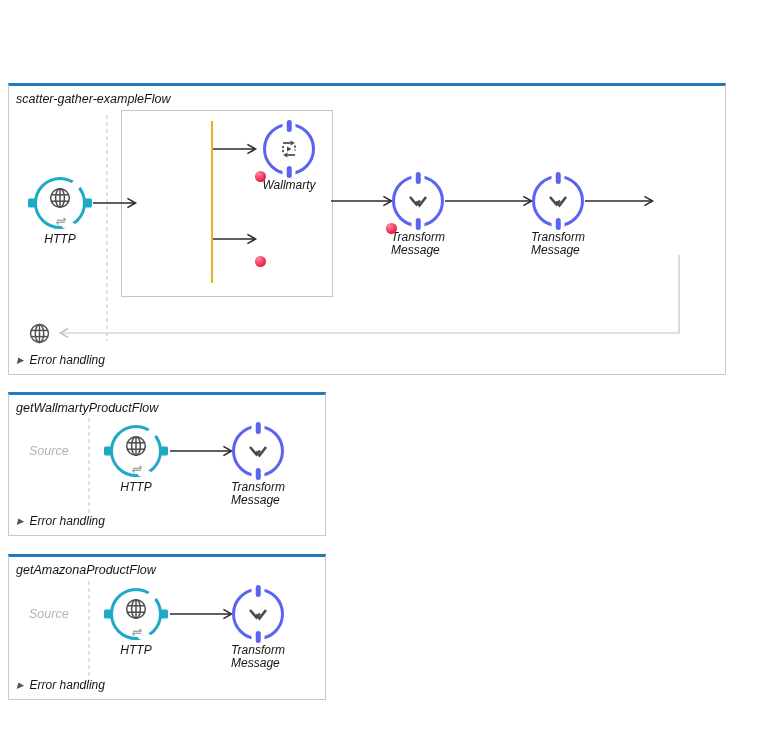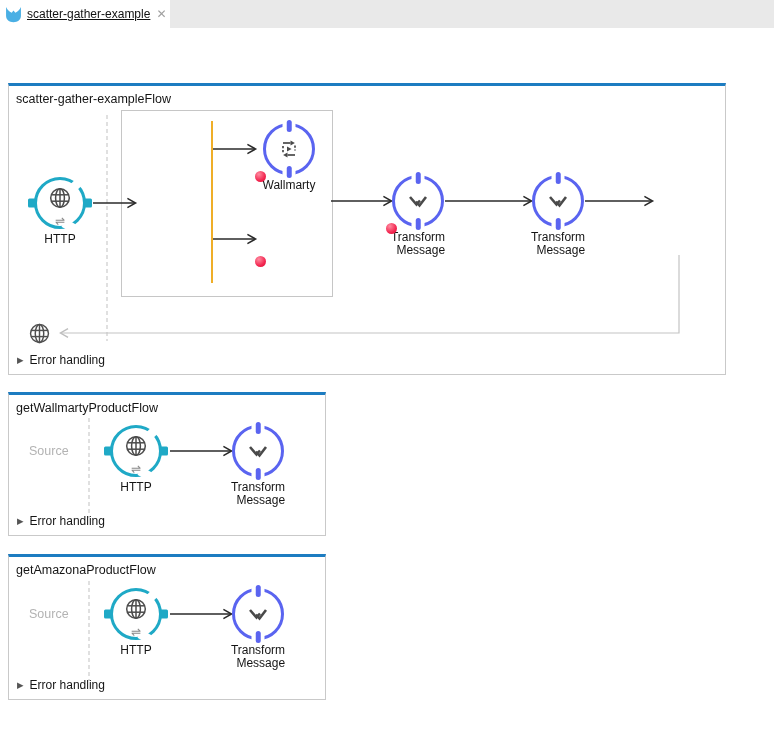--- a/index.html
+++ b/index.html
@@ -54,15 +54,6 @@
 
 <div class="stage">
 
-  <div class="tabbar">
-    <div class="tab">
-      <svg width="17" height="17" viewBox="0 0 16 16">
-        <path d="M1 1 C2.3 3.9 3.9 5.4 6.3 6.4 L8 4.2 L9.7 6.4 C12.1 5.4 13.7 3.9 15 1 L15 9.2 C15 13 12 15.2 8 15.2 C4 15.2 1 13 1 9.2 Z" fill="#4aafe4"></path>
-      </svg>
-      <span class="tab-title">scatter-gather-example</span>
-      <span class="tab-close">✕</span>
-    </div>
-  </div>
 
   <div class="flow" style="left:8px;top:83px;width:718px;height:292px">
     <div class="flow-title">scatter-gather-exampleFlow</div>

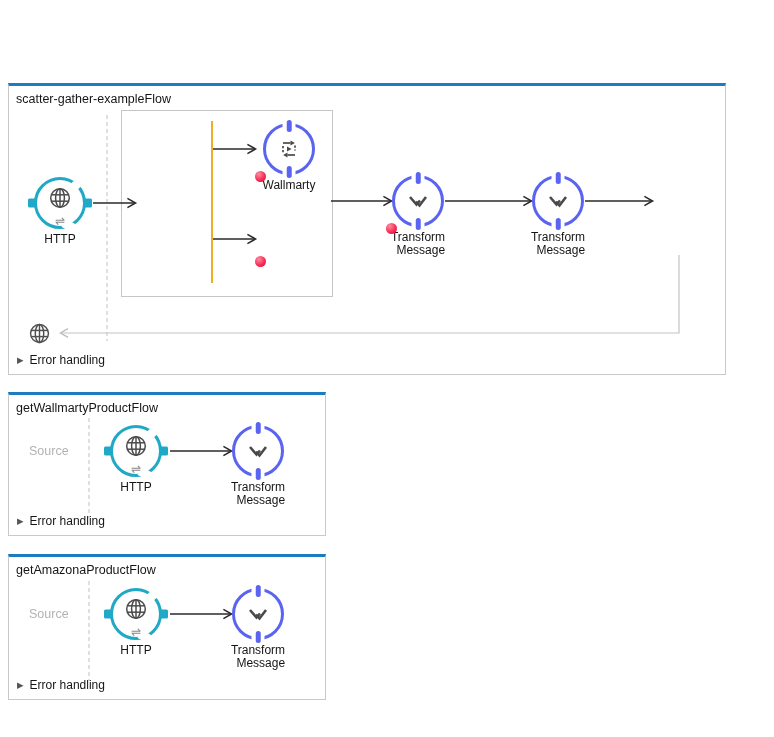--- a/index.html
+++ b/index.html
@@ -12,7 +12,7 @@
   .tab-title{font-size:12px;text-decoration:underline;color:#111;margin-left:5px;white-space:nowrap;}
   .tab-close{font-size:12px;color:#9f9f9f;margin-left:6px;cursor:pointer;line-height:1;}
   
-  .flow{position:absolute;background:#fff;border:1px solid #c9c9c9;border-top:3px solid #1d7cc1;box-sizing:border-box;}
+  .flow{position:absolute;background:#fff;border:1px solid #c9c9c9;border-top:3px solid #1d7cc1;box-sizing:border-box;font-style:italic;}
   .flow-title{position:absolute;left:7px;top:6px;font-size:12.5px;color:#151515;}
   .overlay{position:absolute;left:0;top:0;pointer-events:none;}
   .sg-box{position:absolute;border:1px solid #c6c6c6;background:transparent;}

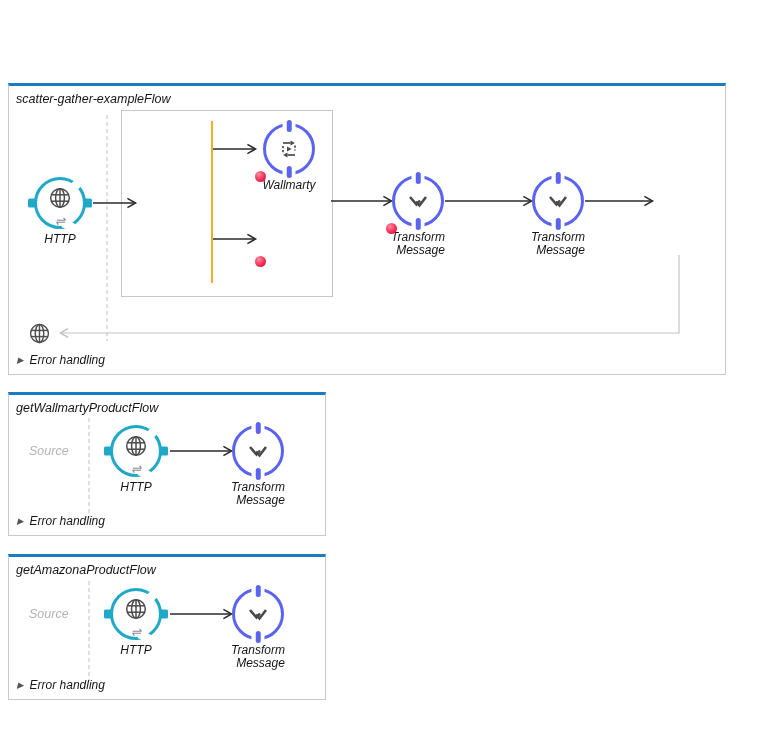--- a/index.html
+++ b/index.html
@@ -21,7 +21,7 @@
   .src{position:absolute;font-size:12.5px;color:#b3b3b3;}
   
   .node{position:absolute;width:100px;display:flex;flex-direction:column;align-items:center;}
-  .nlabel{margin-top:4px;font-size:12px;line-height:13px;text-align:right;color:#151515;white-space:pre-line;}
+  .nlabel{margin-top:4px;font-size:12px;line-height:13px;text-align:left;color:#151515;white-space:pre-line;}
   .circle{box-sizing:border-box;width:52px;height:52px;border-radius:50%;position:relative;background:#fff;}
   .circle svg.glyph{position:absolute;left:50%;top:50%;transform:translate(-50%,-50%);}
   

